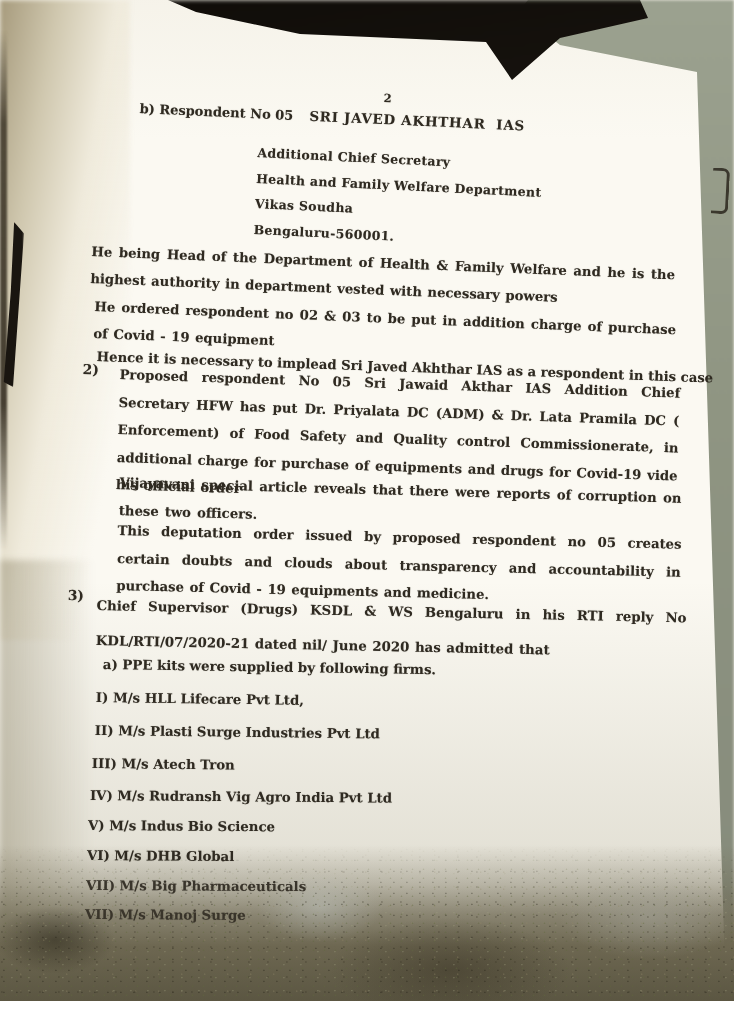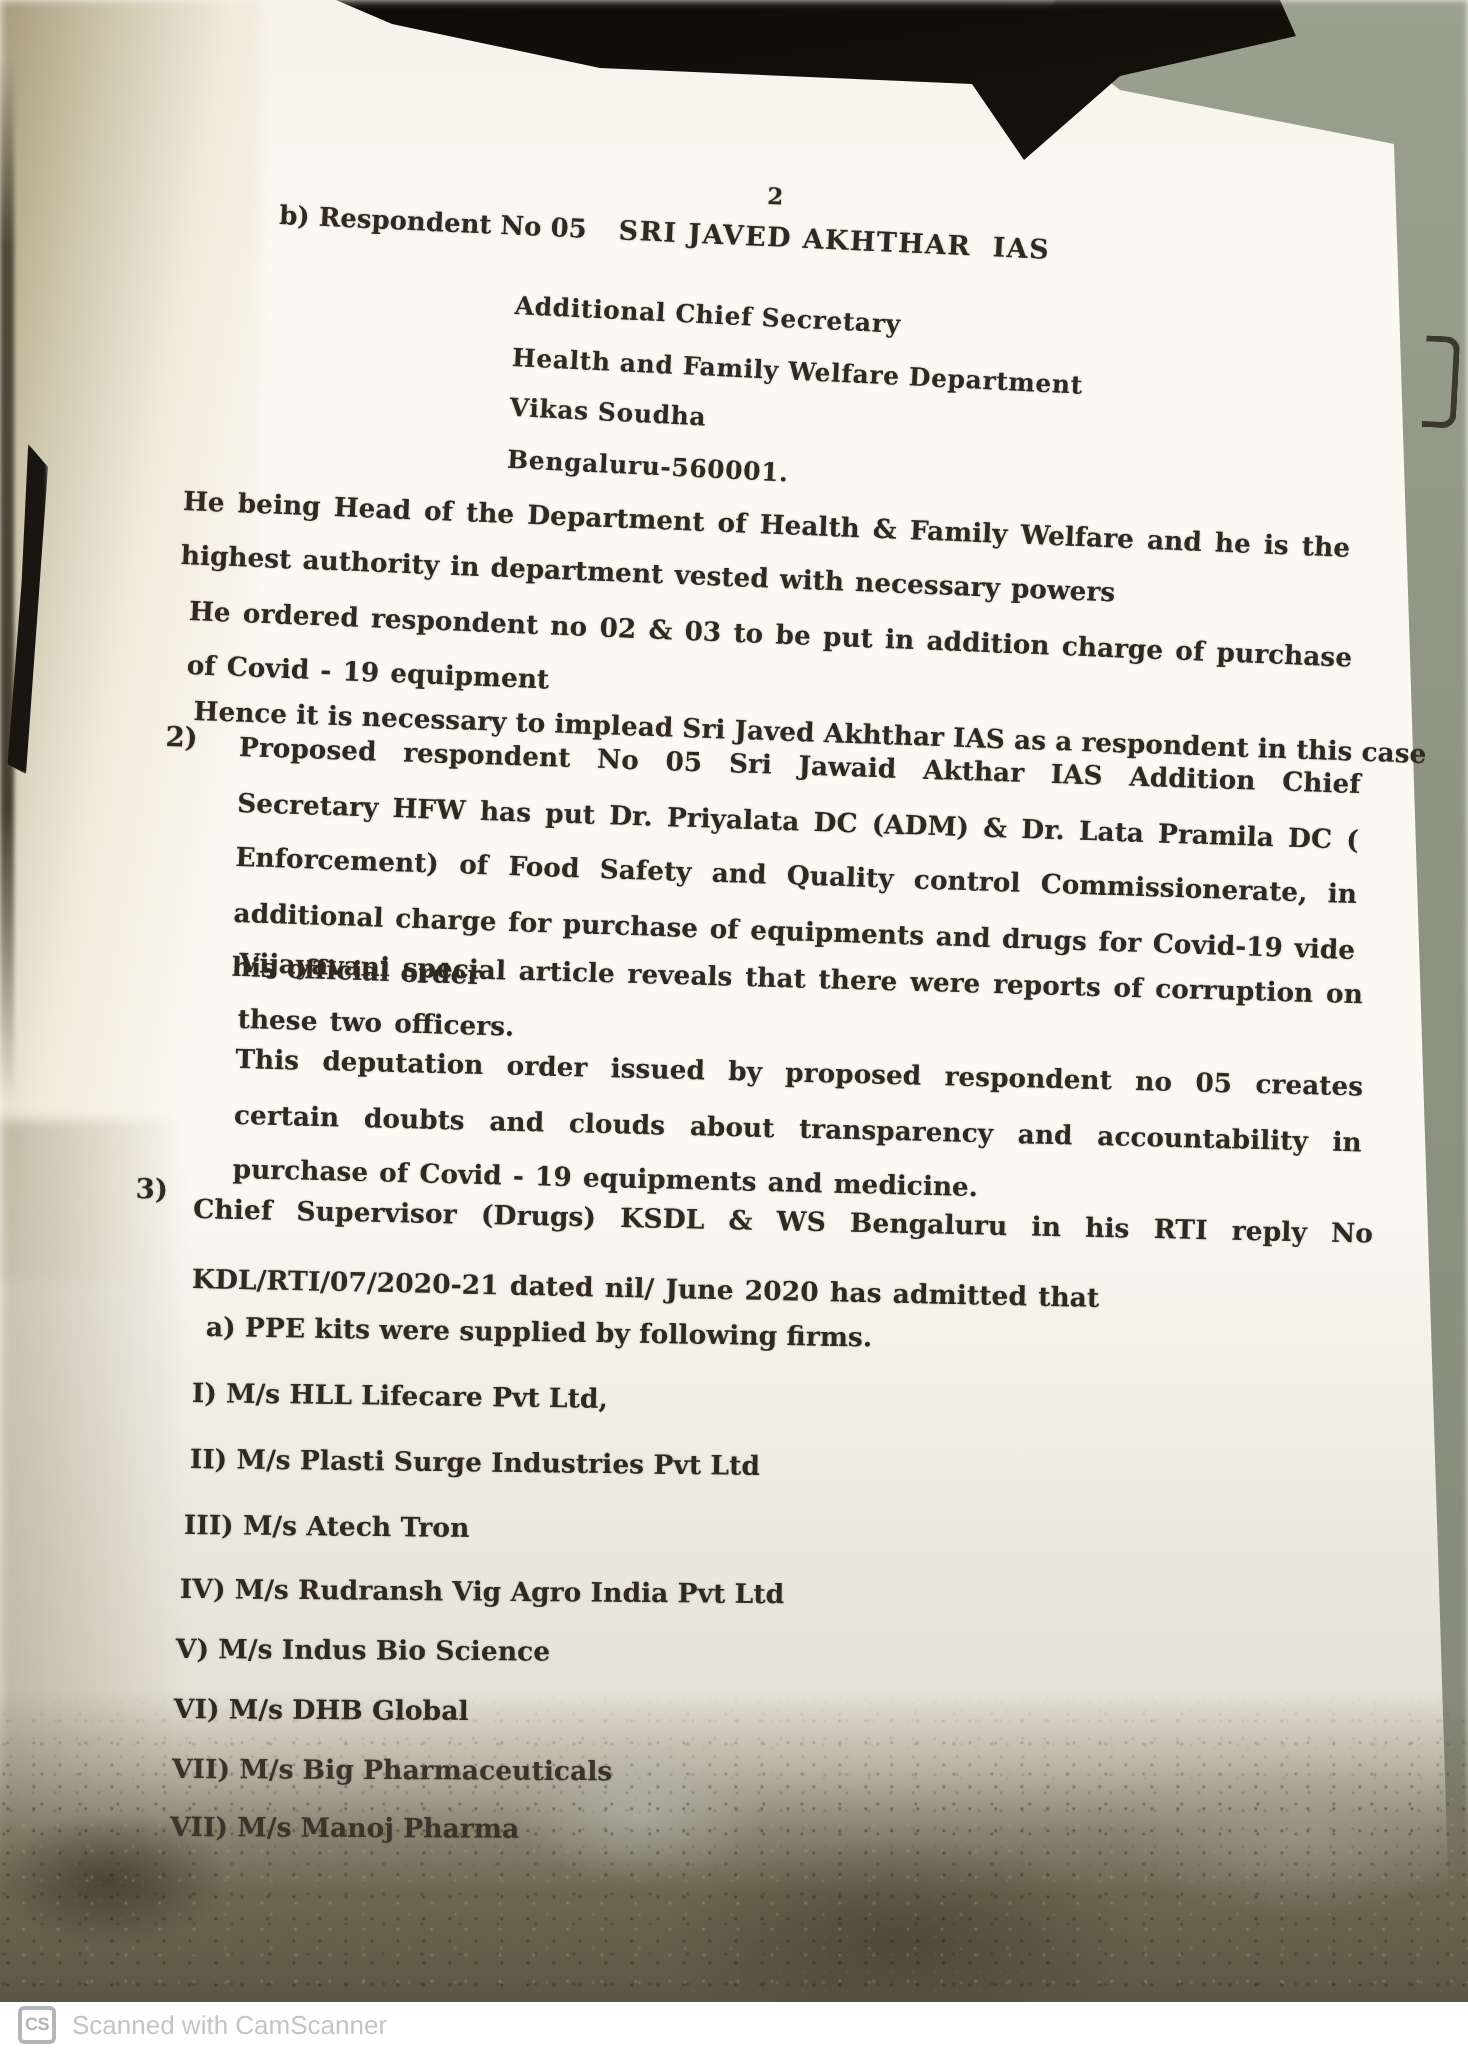--- a/index.html
+++ b/index.html
@@ -132,7 +132,7 @@
       <div class="t firm f4">V) M/s Indus Bio Science</div>
       <div class="t firm f5">VI) M/s DHB Global</div>
       <div class="t firm f6">VII) M/s Big Pharmaceuticals</div>
-      <div class="t firm f7">VII) M/s Manoj Pharma</div>
+      <div class="t firm f7">VII) M/s Manoj Surge</div>
     </div>
   </div>
 

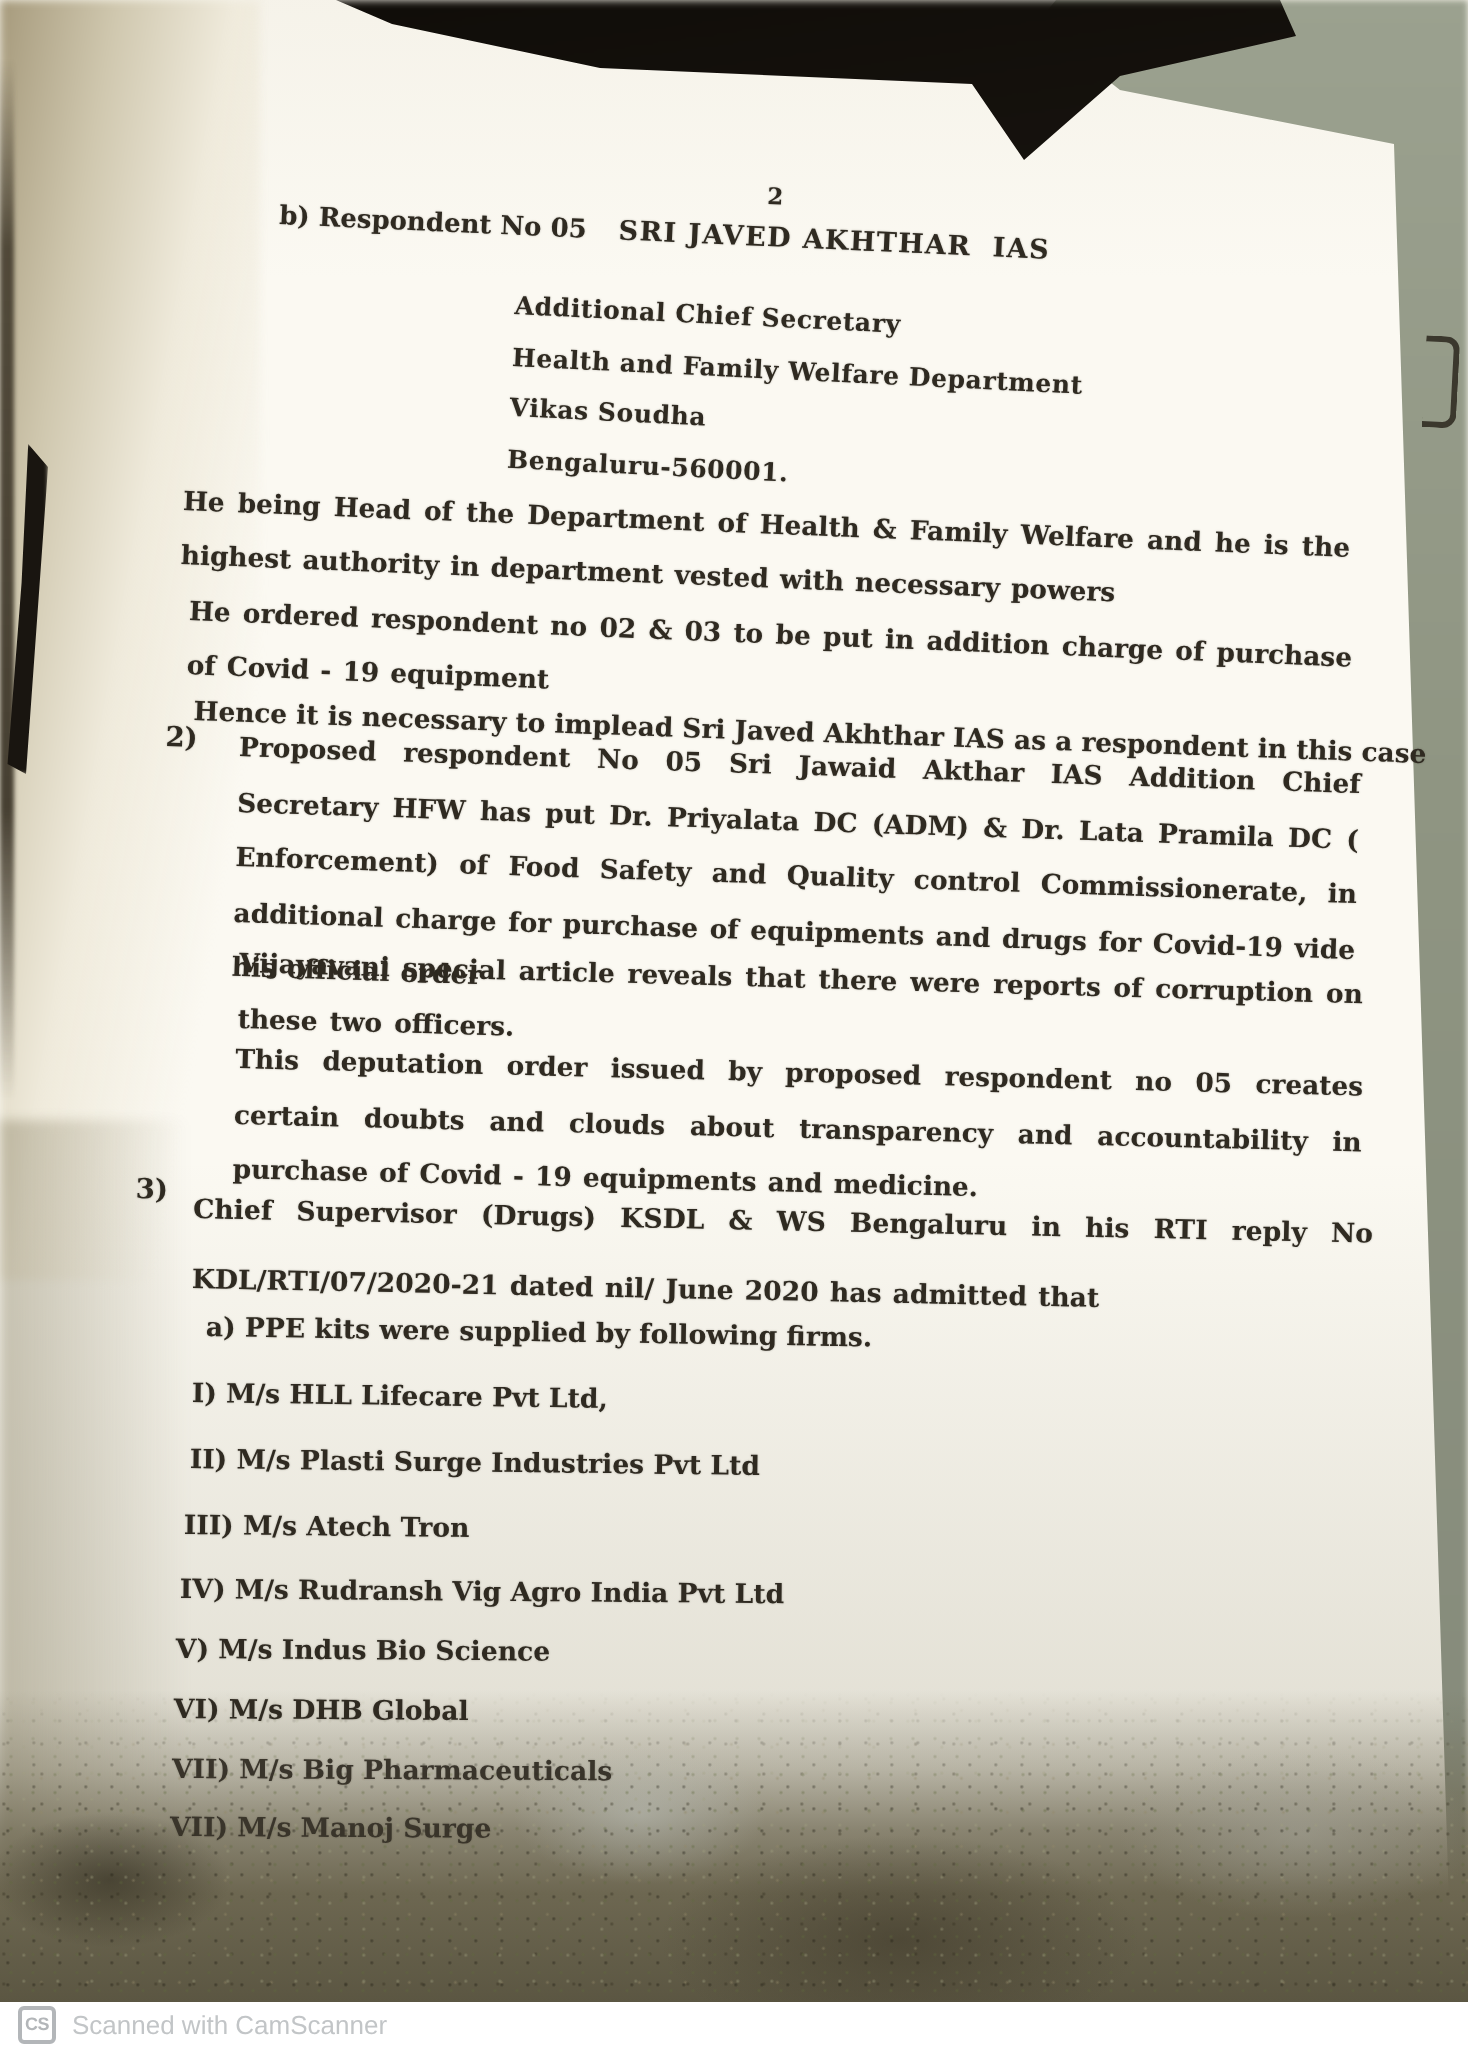--- a/index.html
+++ b/index.html
@@ -136,10 +136,6 @@
     </div>
   </div>
 
-  <div class="scanner-bar">
-    <div class="cs-badge">CS</div>
-    <div class="cs-text">Scanned with CamScanner</div>
-  </div>
 </div>
 
 </body></html>

